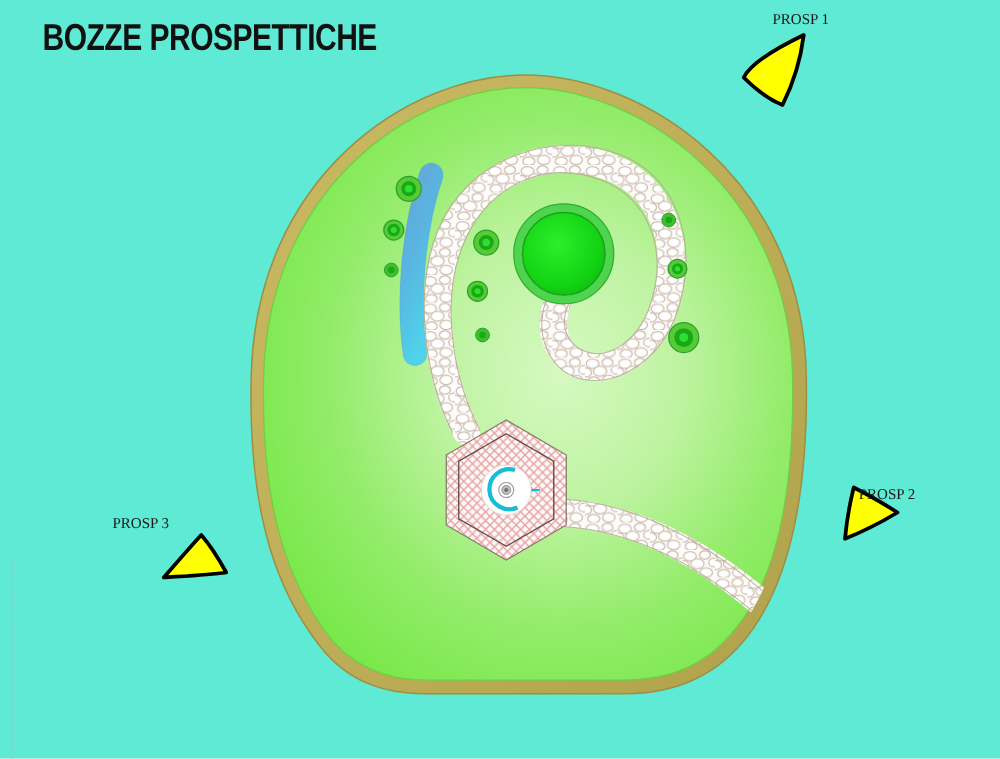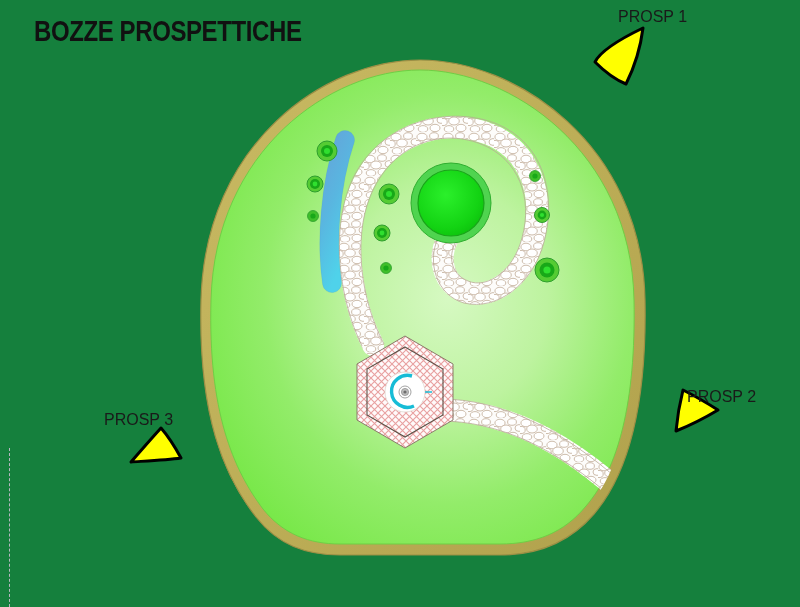--- a/index.html
+++ b/index.html
@@ -14,7 +14,7 @@
     position: relative;
     width: 800px;
     height: 607px;
-    background: #15803d;
+    background: #5eead4;
     overflow: hidden;
   }
   #page-title {

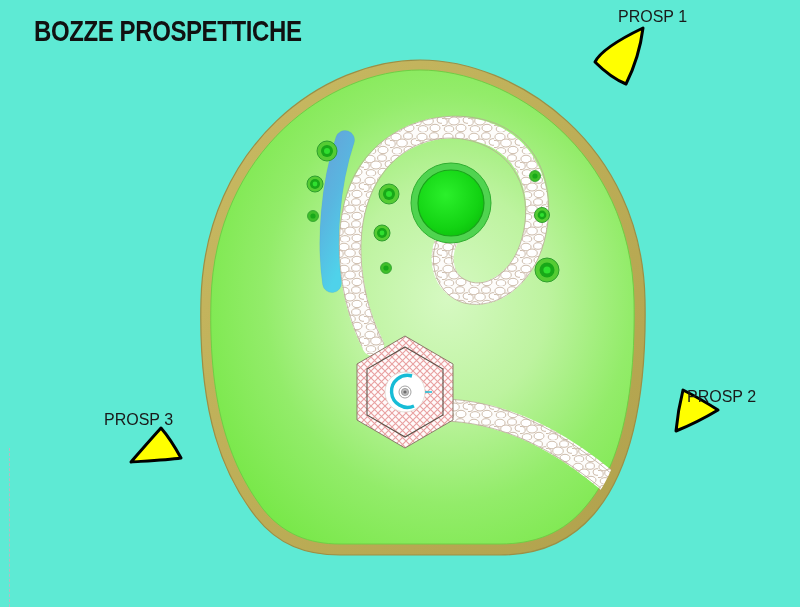--- a/index.html
+++ b/index.html
@@ -33,8 +33,8 @@
   }
   .prosp-label {
     position: absolute;
-    font-family: Liberation Sans, sans-serif;
-    font-size: 16px;
+    font-family: Liberation Serif, serif;
+    font-size: 12px;
     color: #1a1a1a;
     white-space: nowrap;
   }

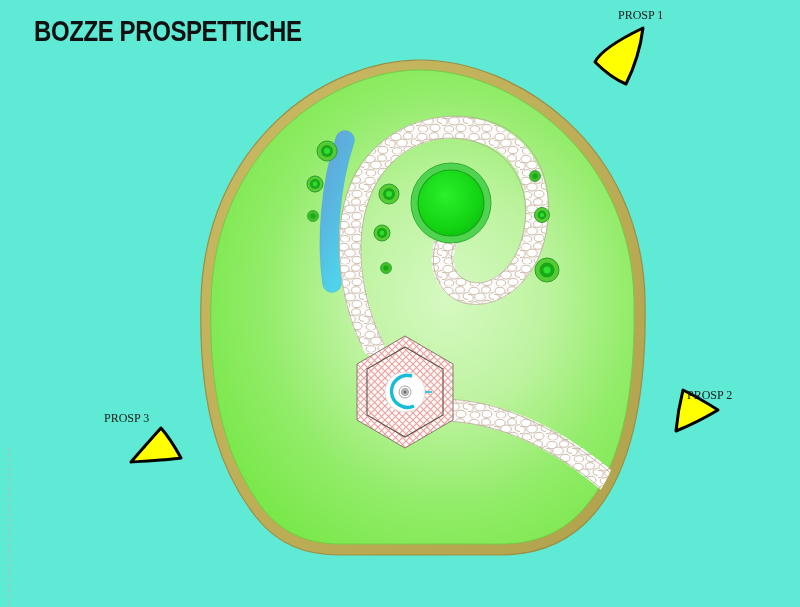--- a/index.html
+++ b/index.html
@@ -40,7 +40,7 @@
   }
   #prosp1-label { left: 618px; top: 8px; }
   #prosp2-label { left: 687px; top: 388px; }
-  #prosp3-label { left: 104px; top: 411px; text-align: right; }
+  #prosp3-label { left: 90px; top: 411px; text-align: right; }
   #guide-line {
     position: absolute;
     left: 9px;

